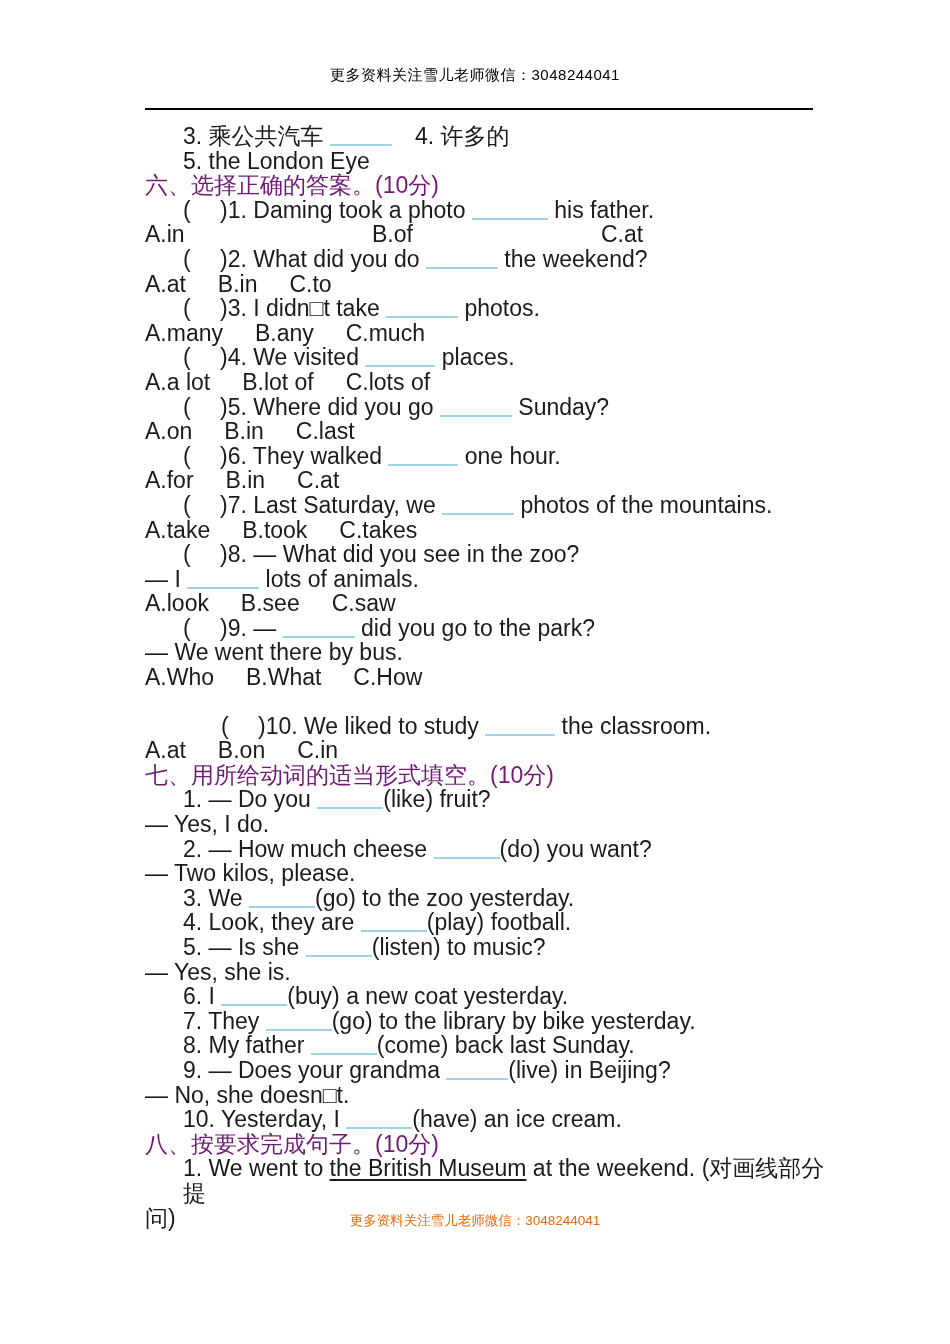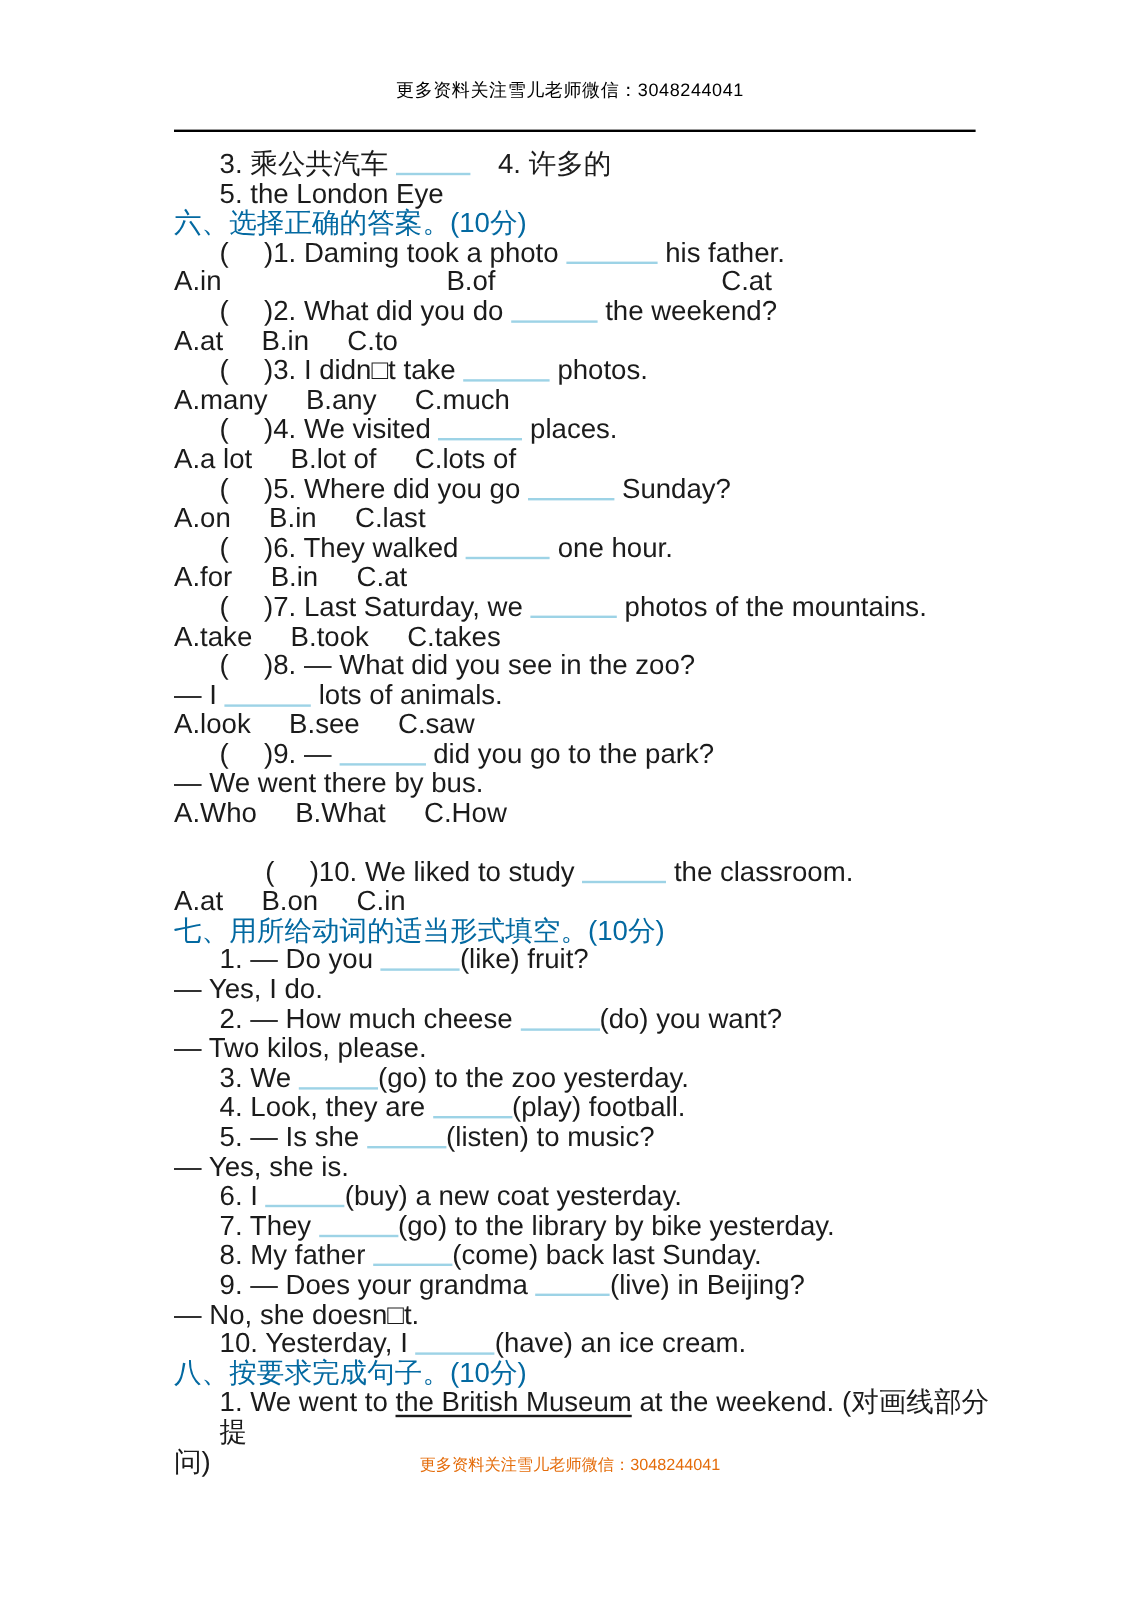--- a/index.html
+++ b/index.html
@@ -43,7 +43,7 @@
   .ind0 { padding-left: 0; }
   .ind1 { padding-left: 38px; }
   .ind2 { padding-left: 76px; }
-  .red { color: #0369a1; }
+  .red { color: #701a75; }
   .under {
     text-decoration: underline;
     text-underline-offset: 3px;

